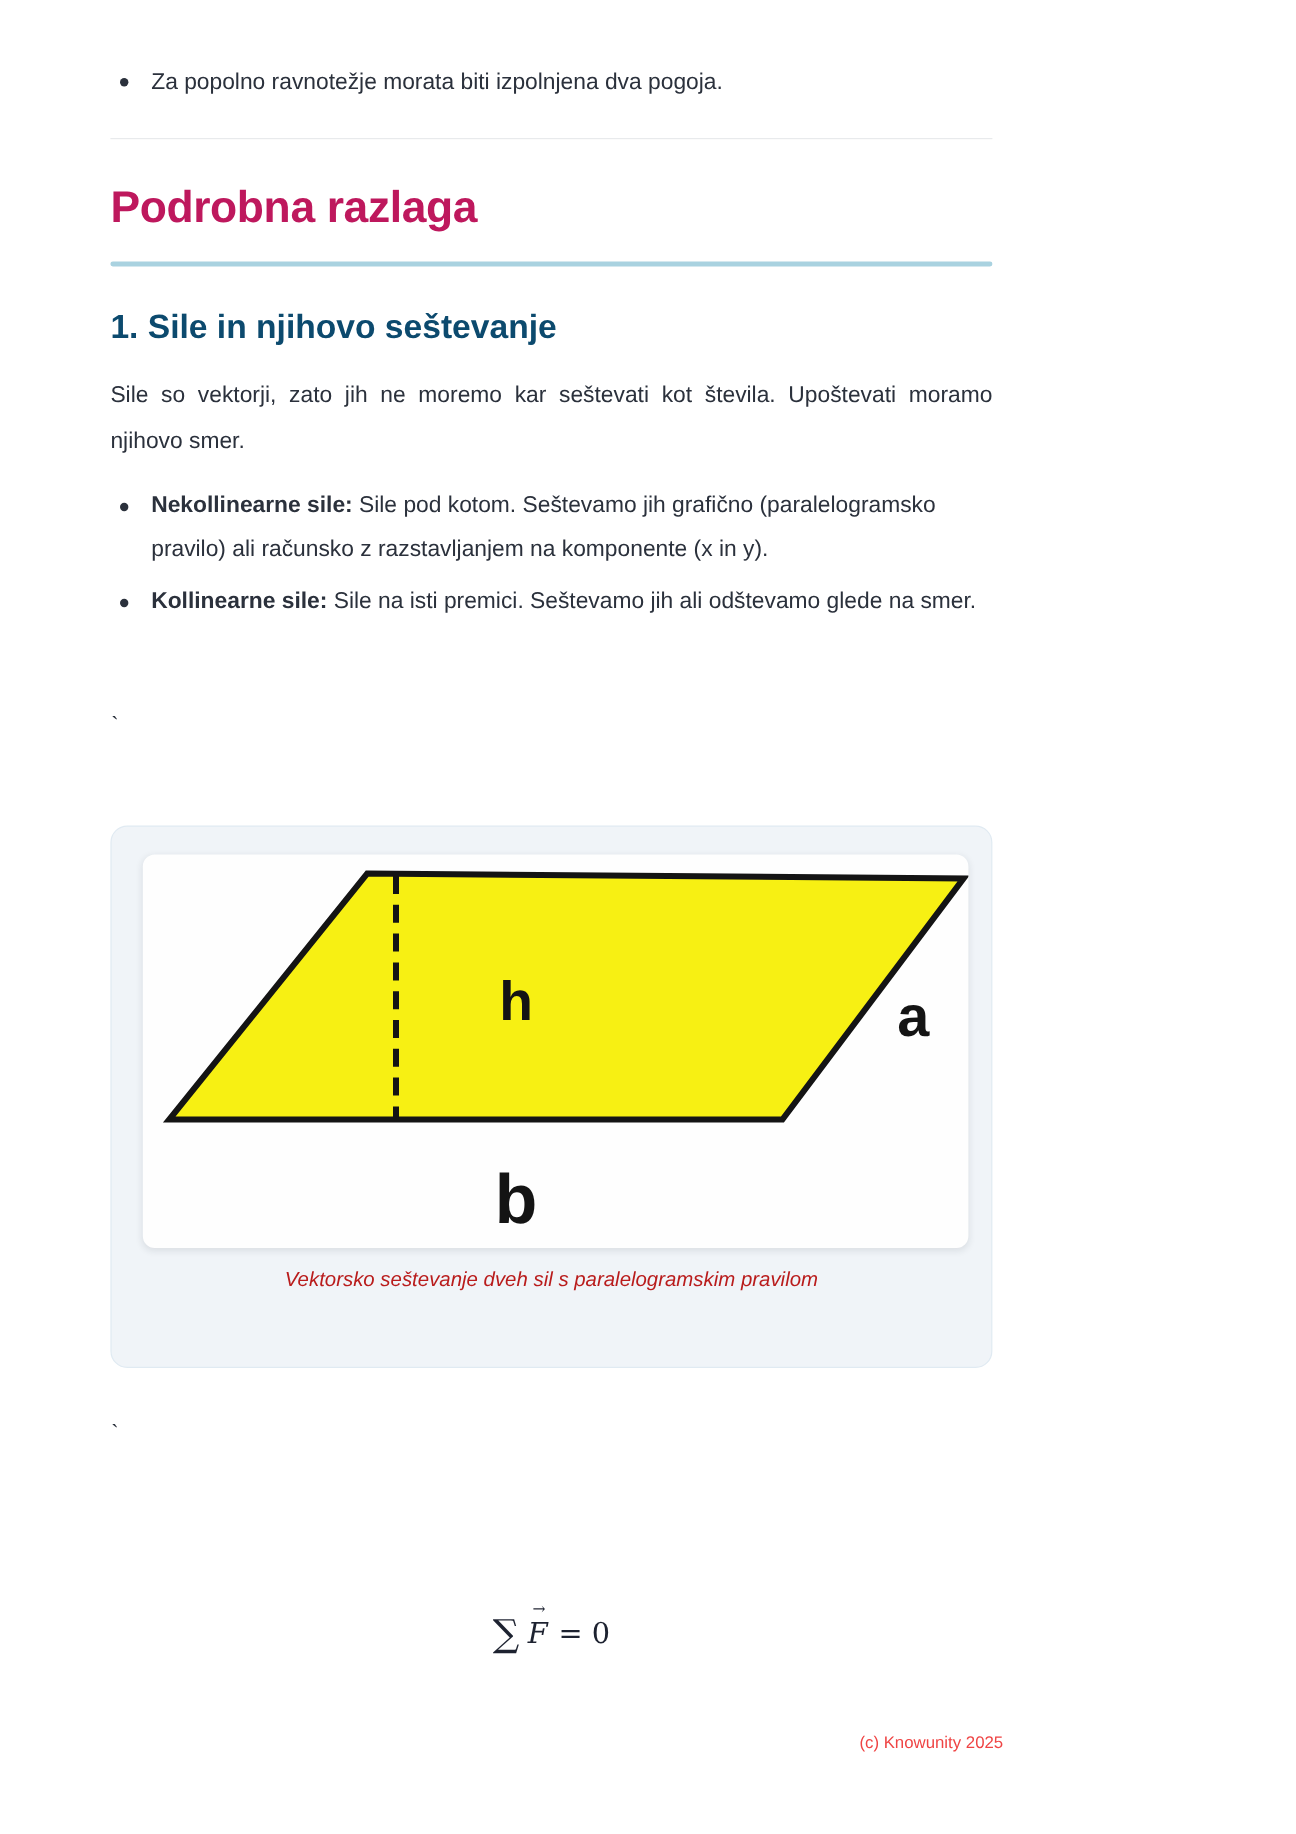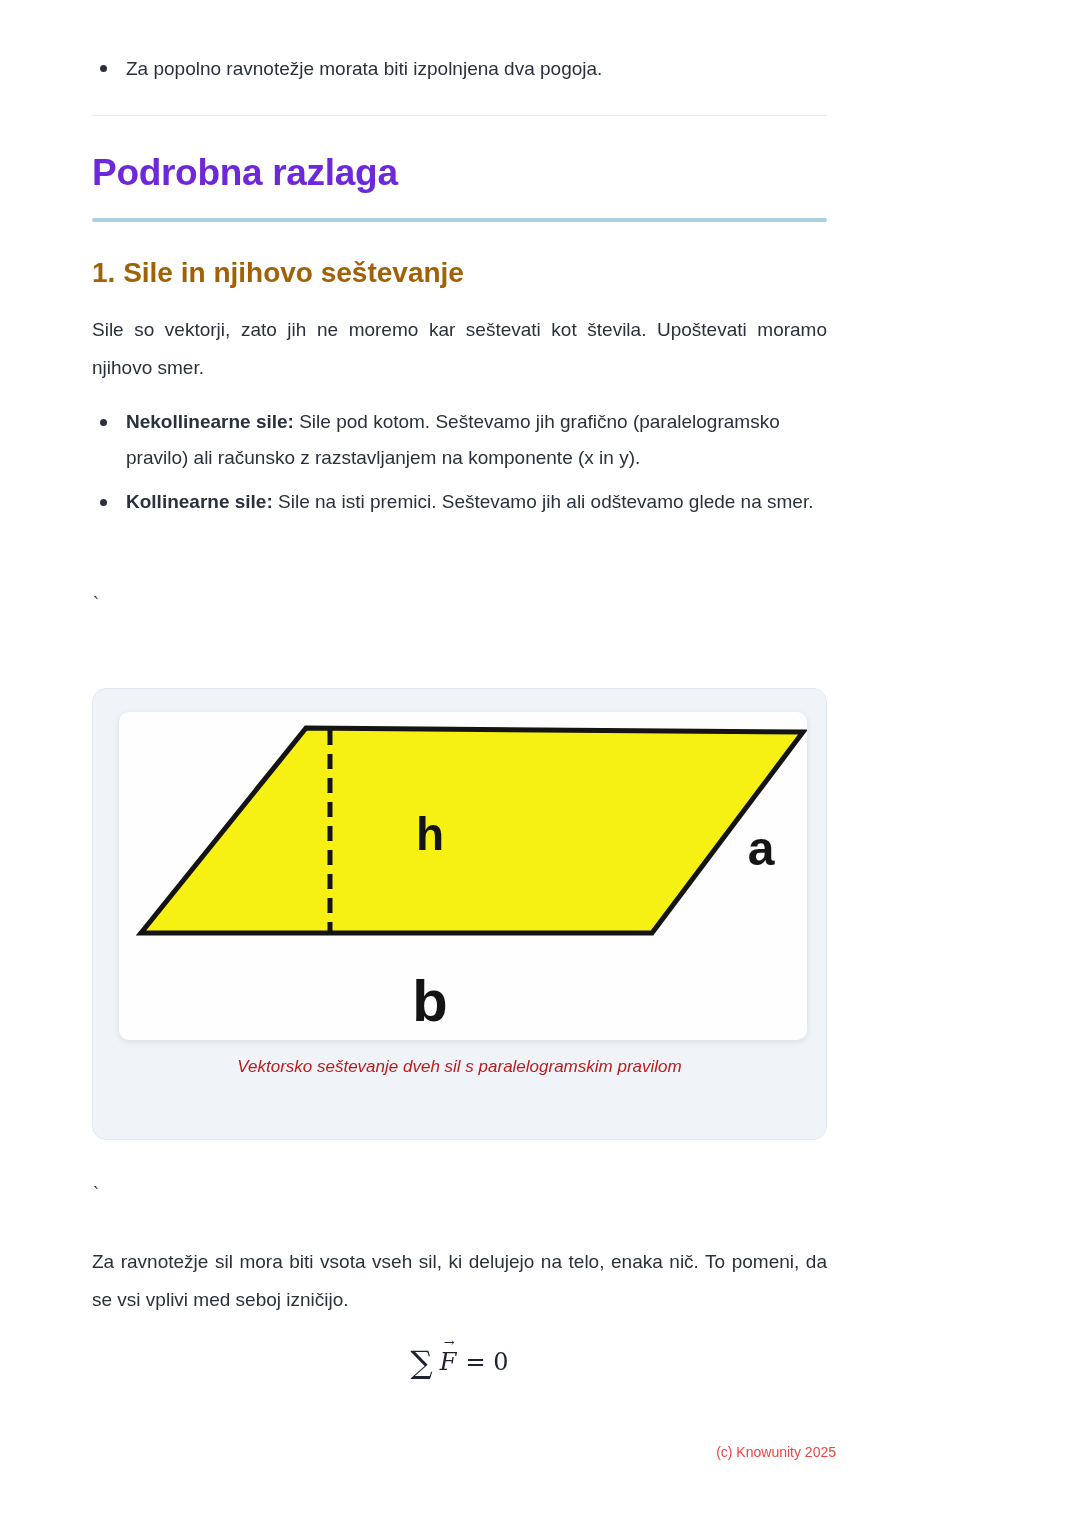--- a/index.html
+++ b/index.html
@@ -23,7 +23,7 @@
   .section-title{
     top:150px;margin:0;
     font-size:37px;font-weight:700;line-height:46px;
-    color:#6d28d9;letter-spacing:-0.3px;
+    color:#be185d;letter-spacing:-0.3px;
   }
   .h1-underline{top:218px;height:4px;background:#a9d2e0;border-radius:2px;}
 

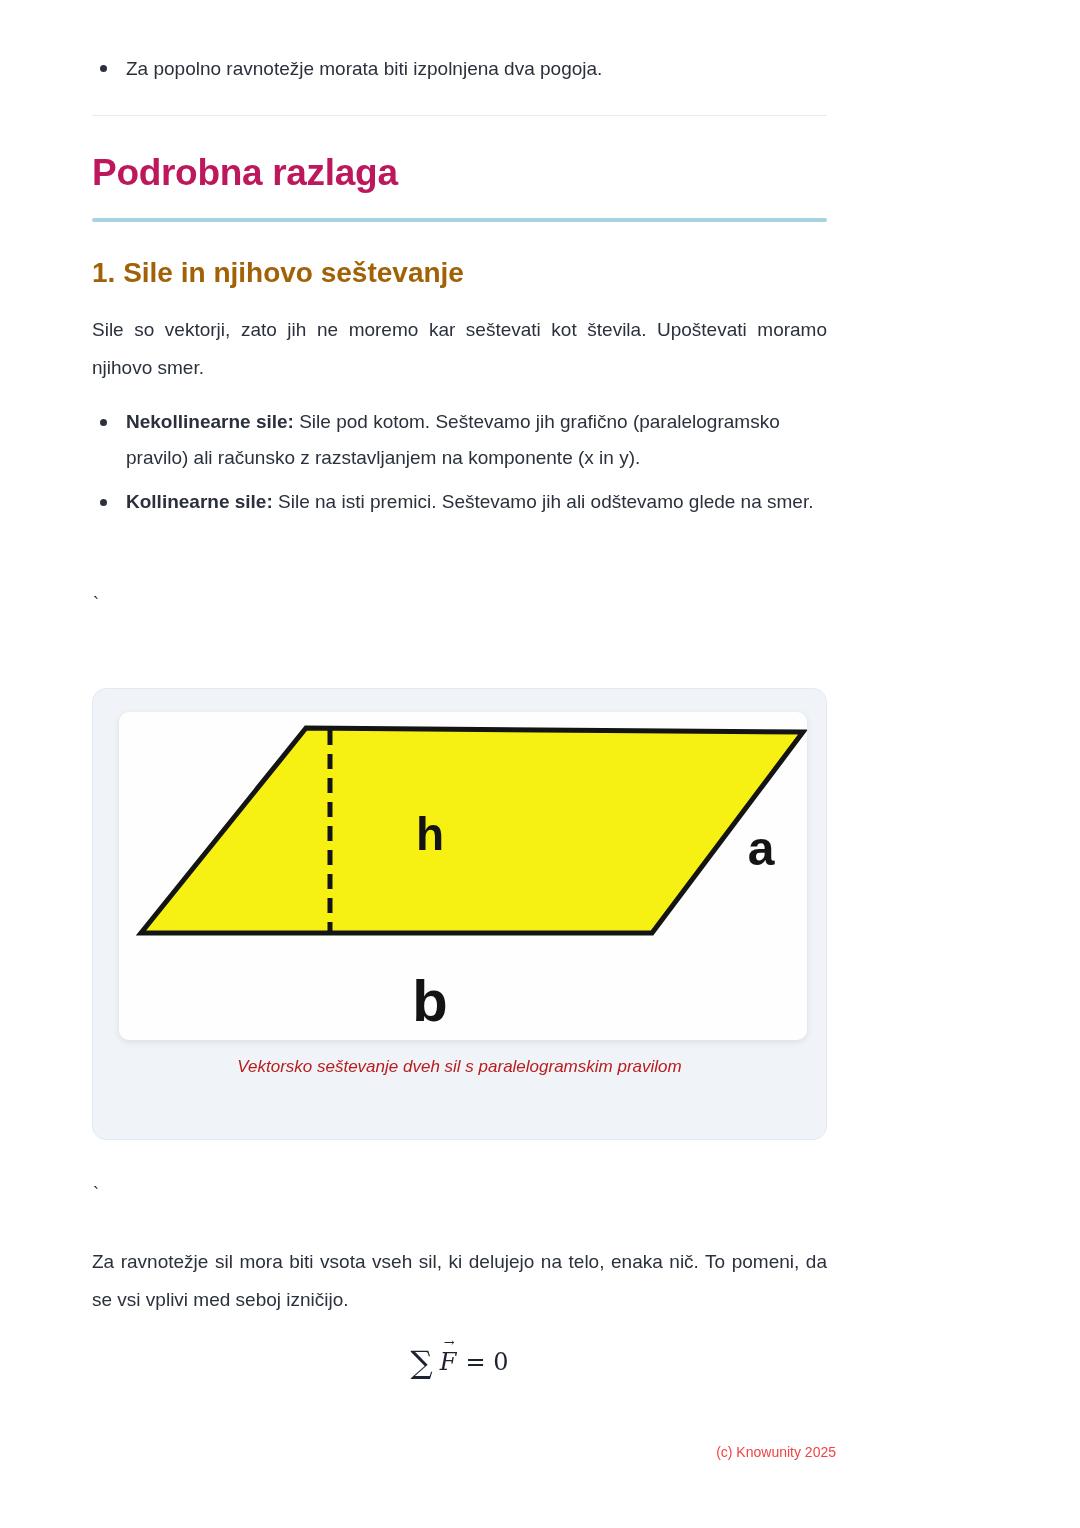--- a/index.html
+++ b/index.html
@@ -30,7 +30,7 @@
   .subsection-title{
     top:256px;margin:0;
     font-size:28px;font-weight:700;line-height:34px;
-    color:#a16207;
+    color:#0c4a6e;
   }
 
   .para{font-size:19px;line-height:38px;text-align:justify;text-align-last:left;margin:0;}

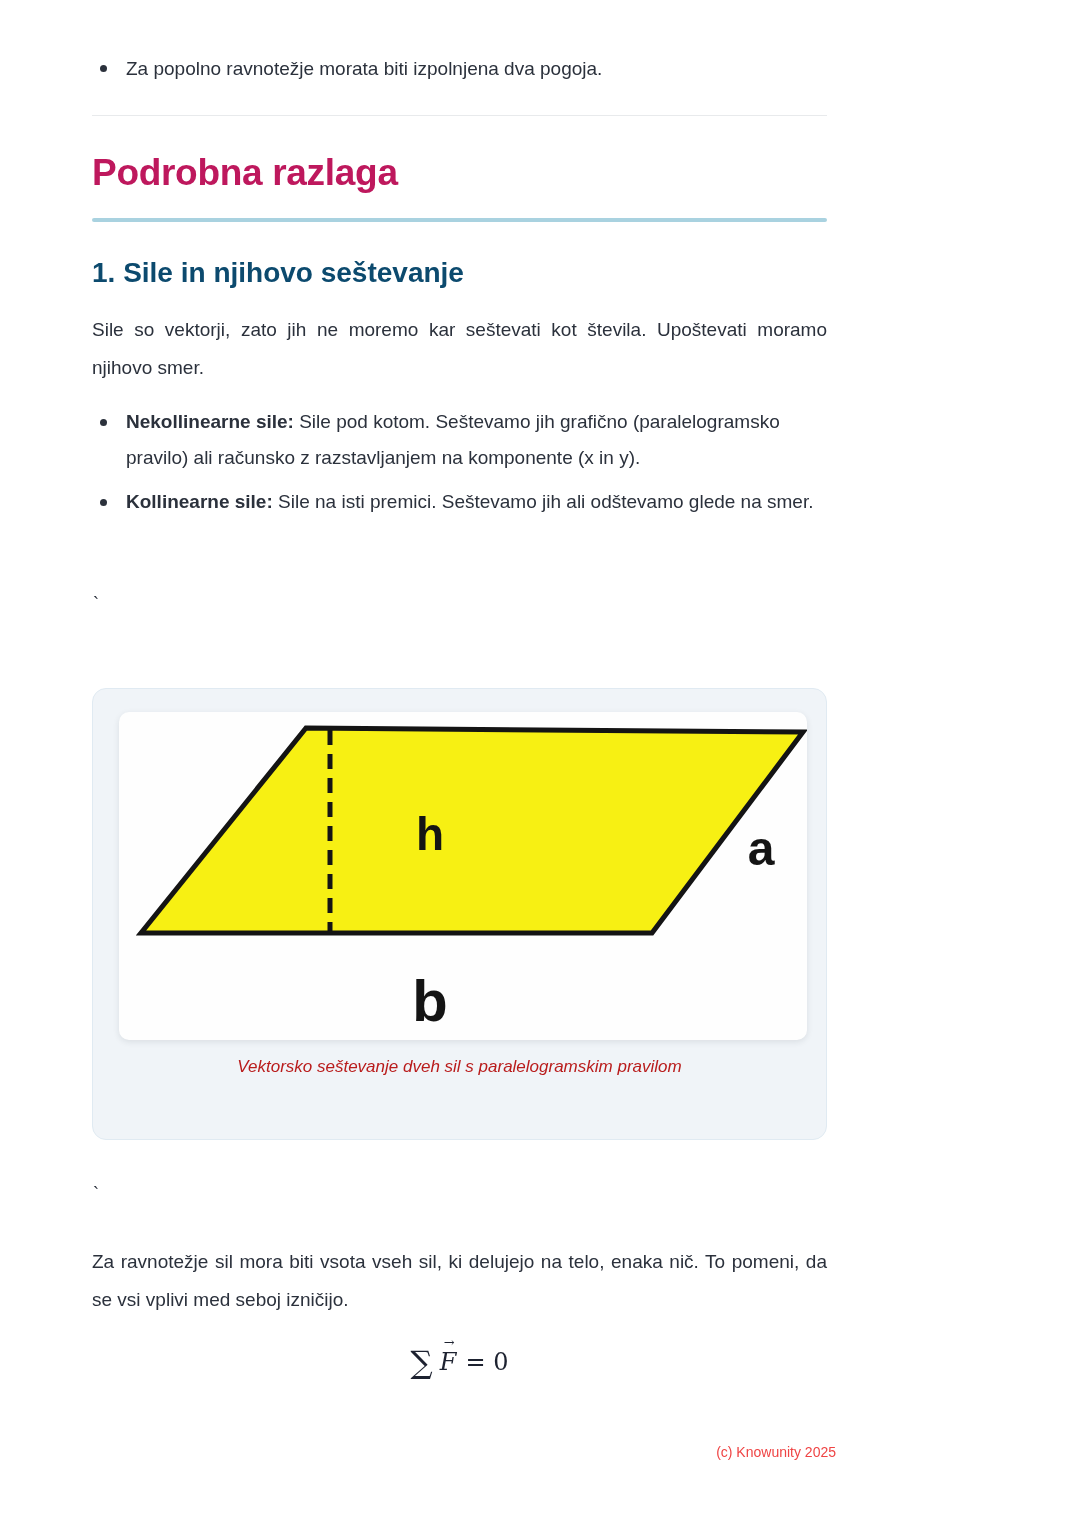--- a/index.html
+++ b/index.html
@@ -144,7 +144,6 @@
 
   <span class="tick tick2">`</span>
 
-  <p class="content-block para p2">Za ravnotežje sil mora biti vsota vseh sil, ki delujejo na telo, enaka nič. To pomeni, da se vsi vplivi med seboj izničijo.</p>
 
   <div class="content-block formula">
     <span class="sigma">∑</span><span class="vec"><span class="vec-arrow">→</span><span class="vec-f">F</span></span><span class="rhs">= 0</span>

